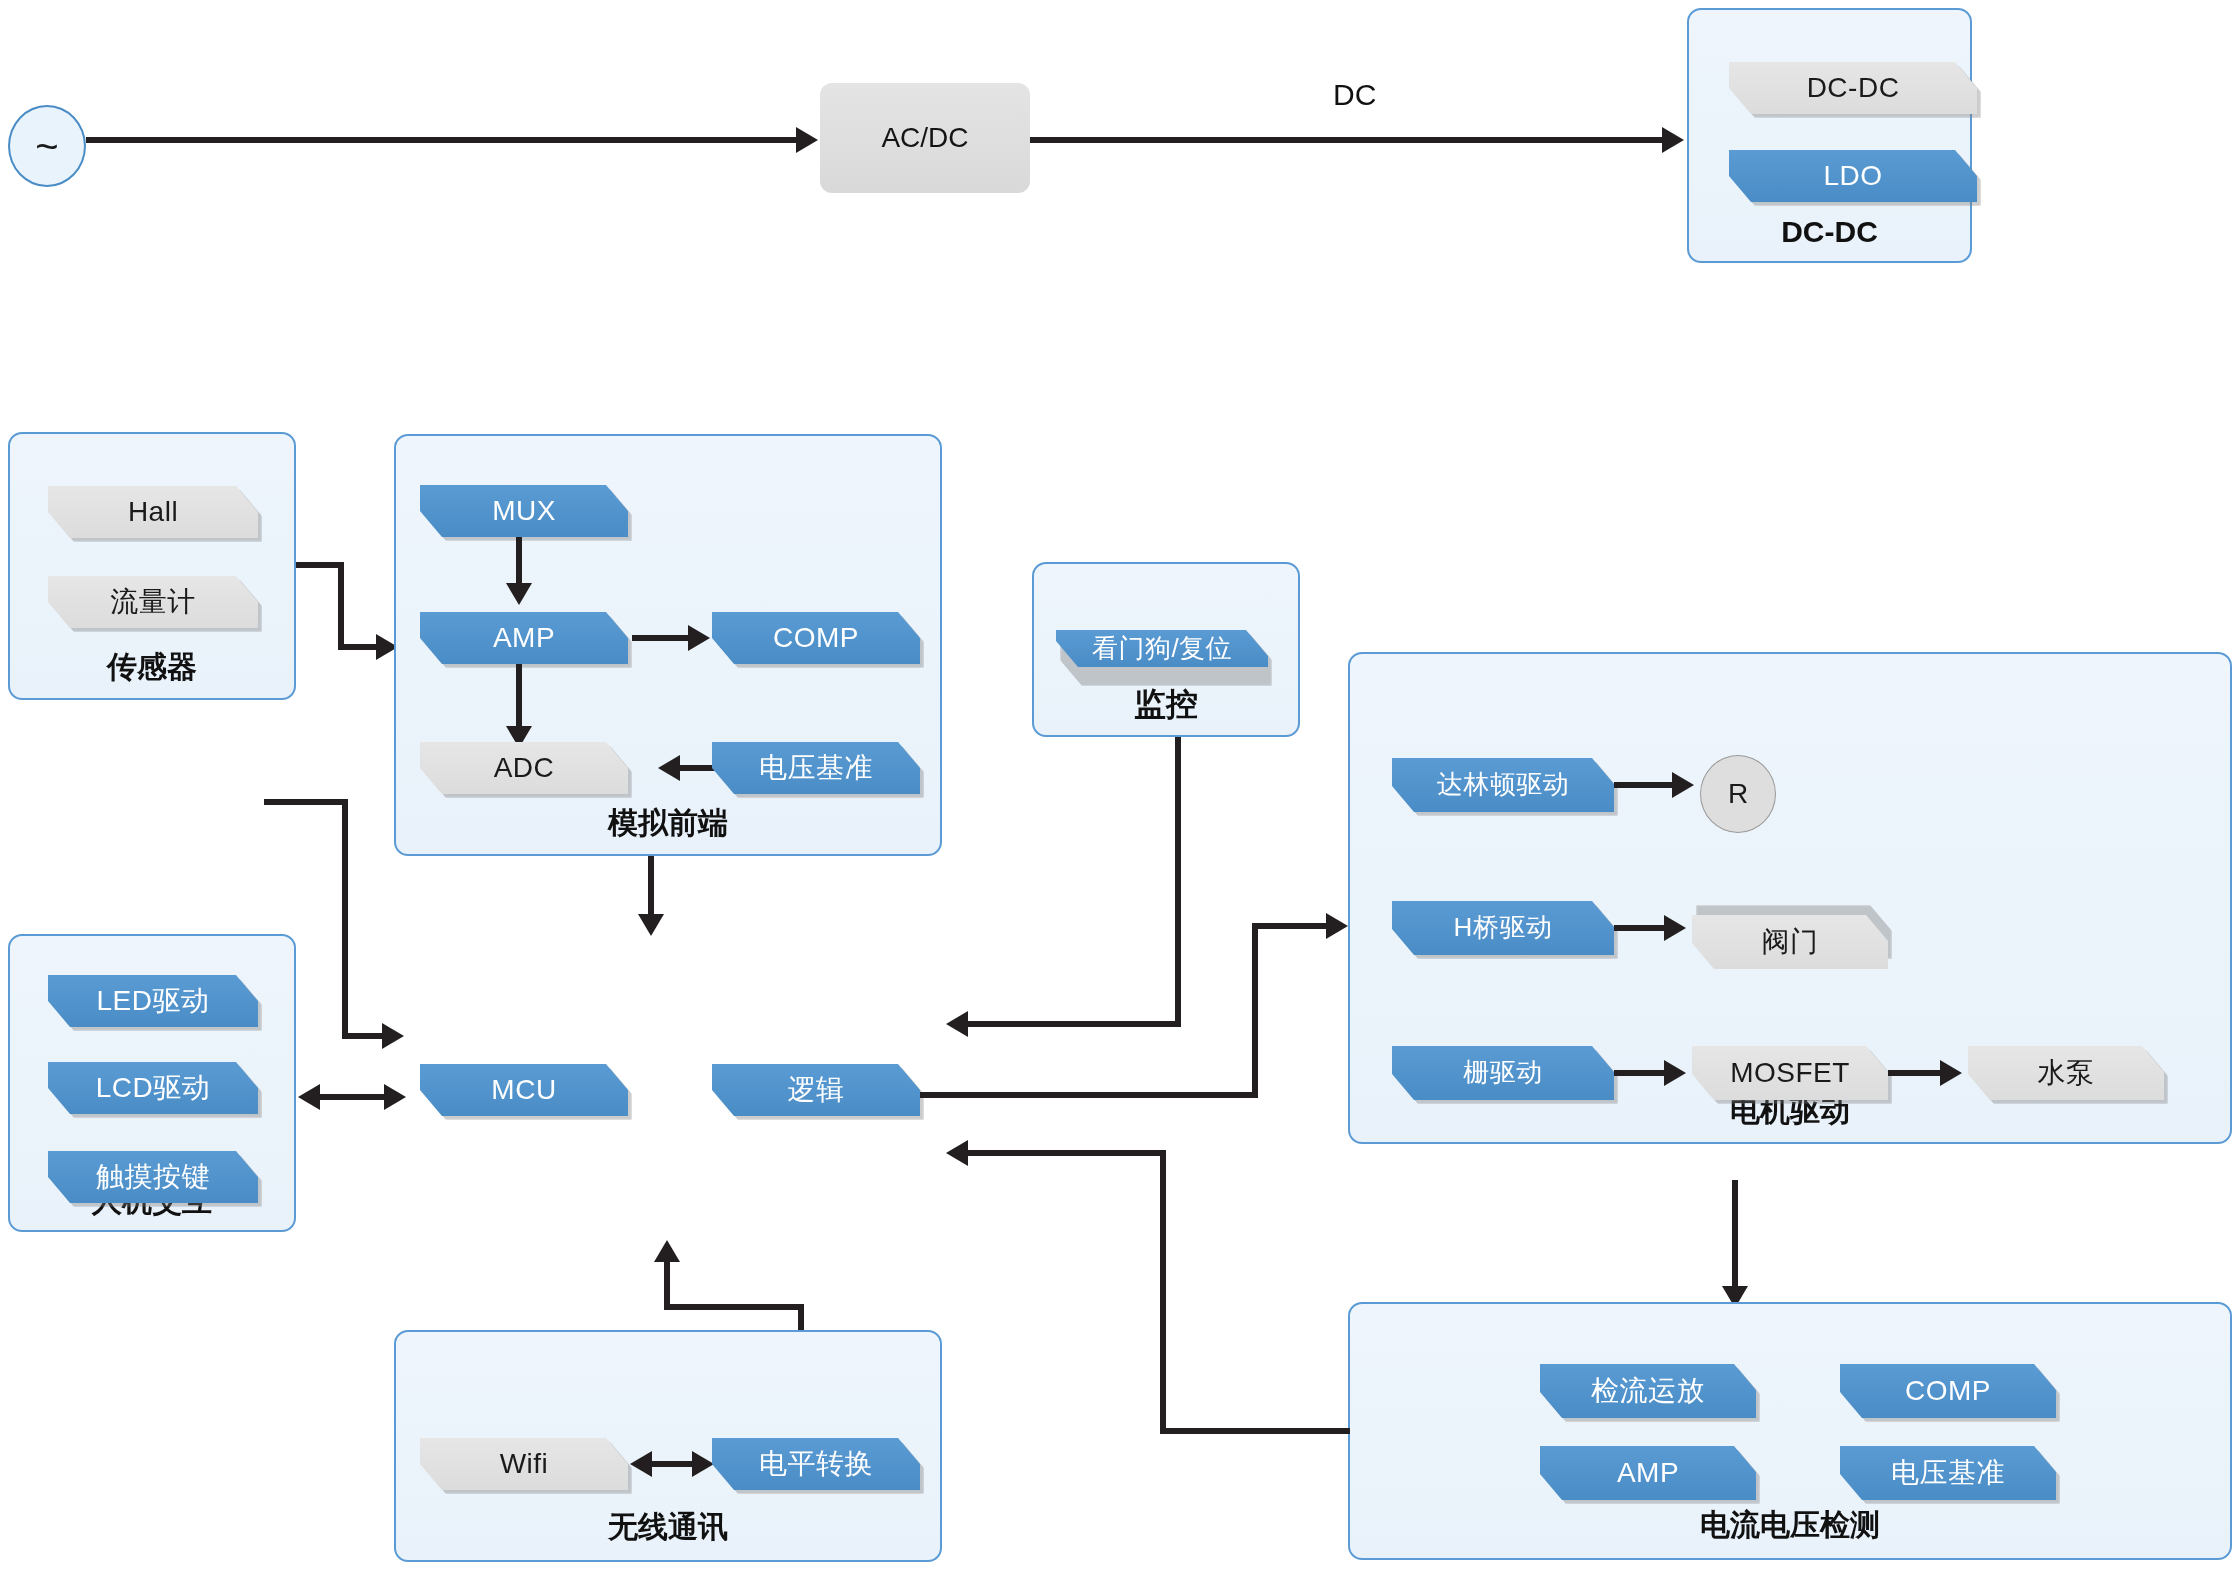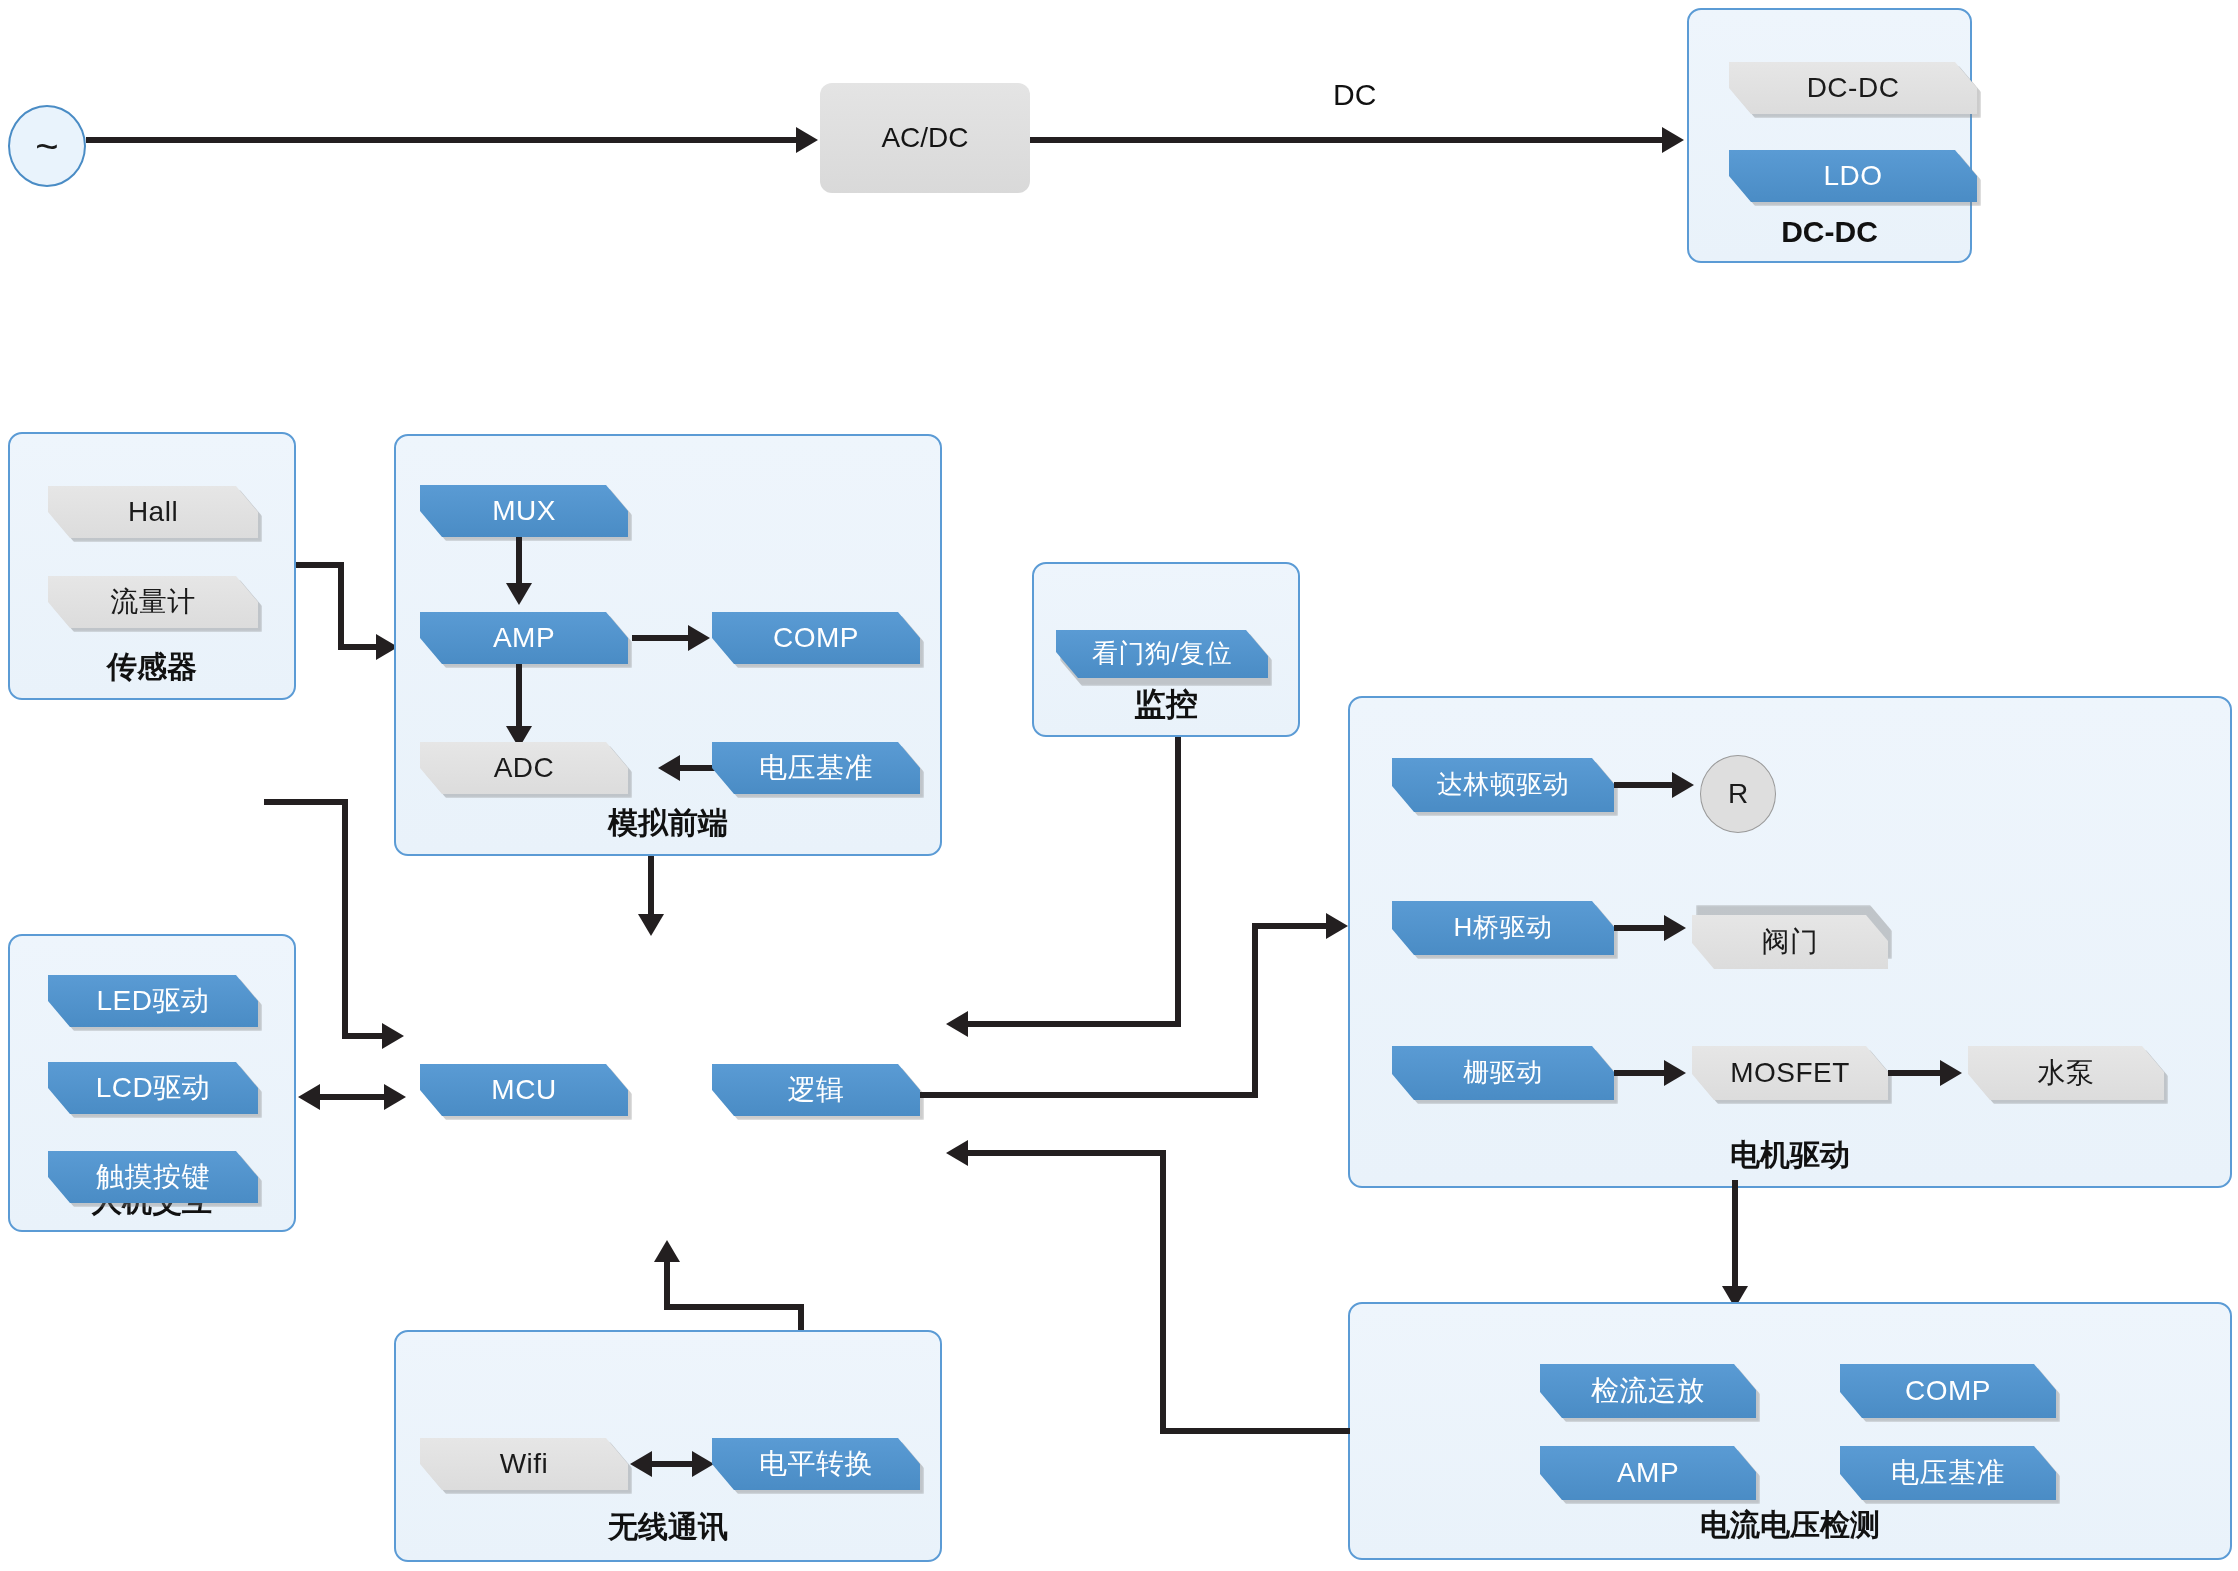--- a/index.html
+++ b/index.html
@@ -183,7 +183,7 @@
     <div class="group-label" style="bottom:8px;font-size:32px;">监控</div>
   </div>
   <div class="hexshadow" style="left:1060px;top:634px;width:212px;height:52px;"></div>
-  <div class="hex" style="left:1056px;top:630px;width:212px;height:48px;font-size:26px;">看门狗/复位</div>
+  <div class="hex" style="left:1056px;top:630px;width:212px;height:37px;font-size:26px;">看门狗/复位</div>
 
   <div class="wire wv" style="left:1175px;top:737px;height:290px;"></div>
   <div class="wire wh" style="left:968px;top:1021px;width:213px;"></div>

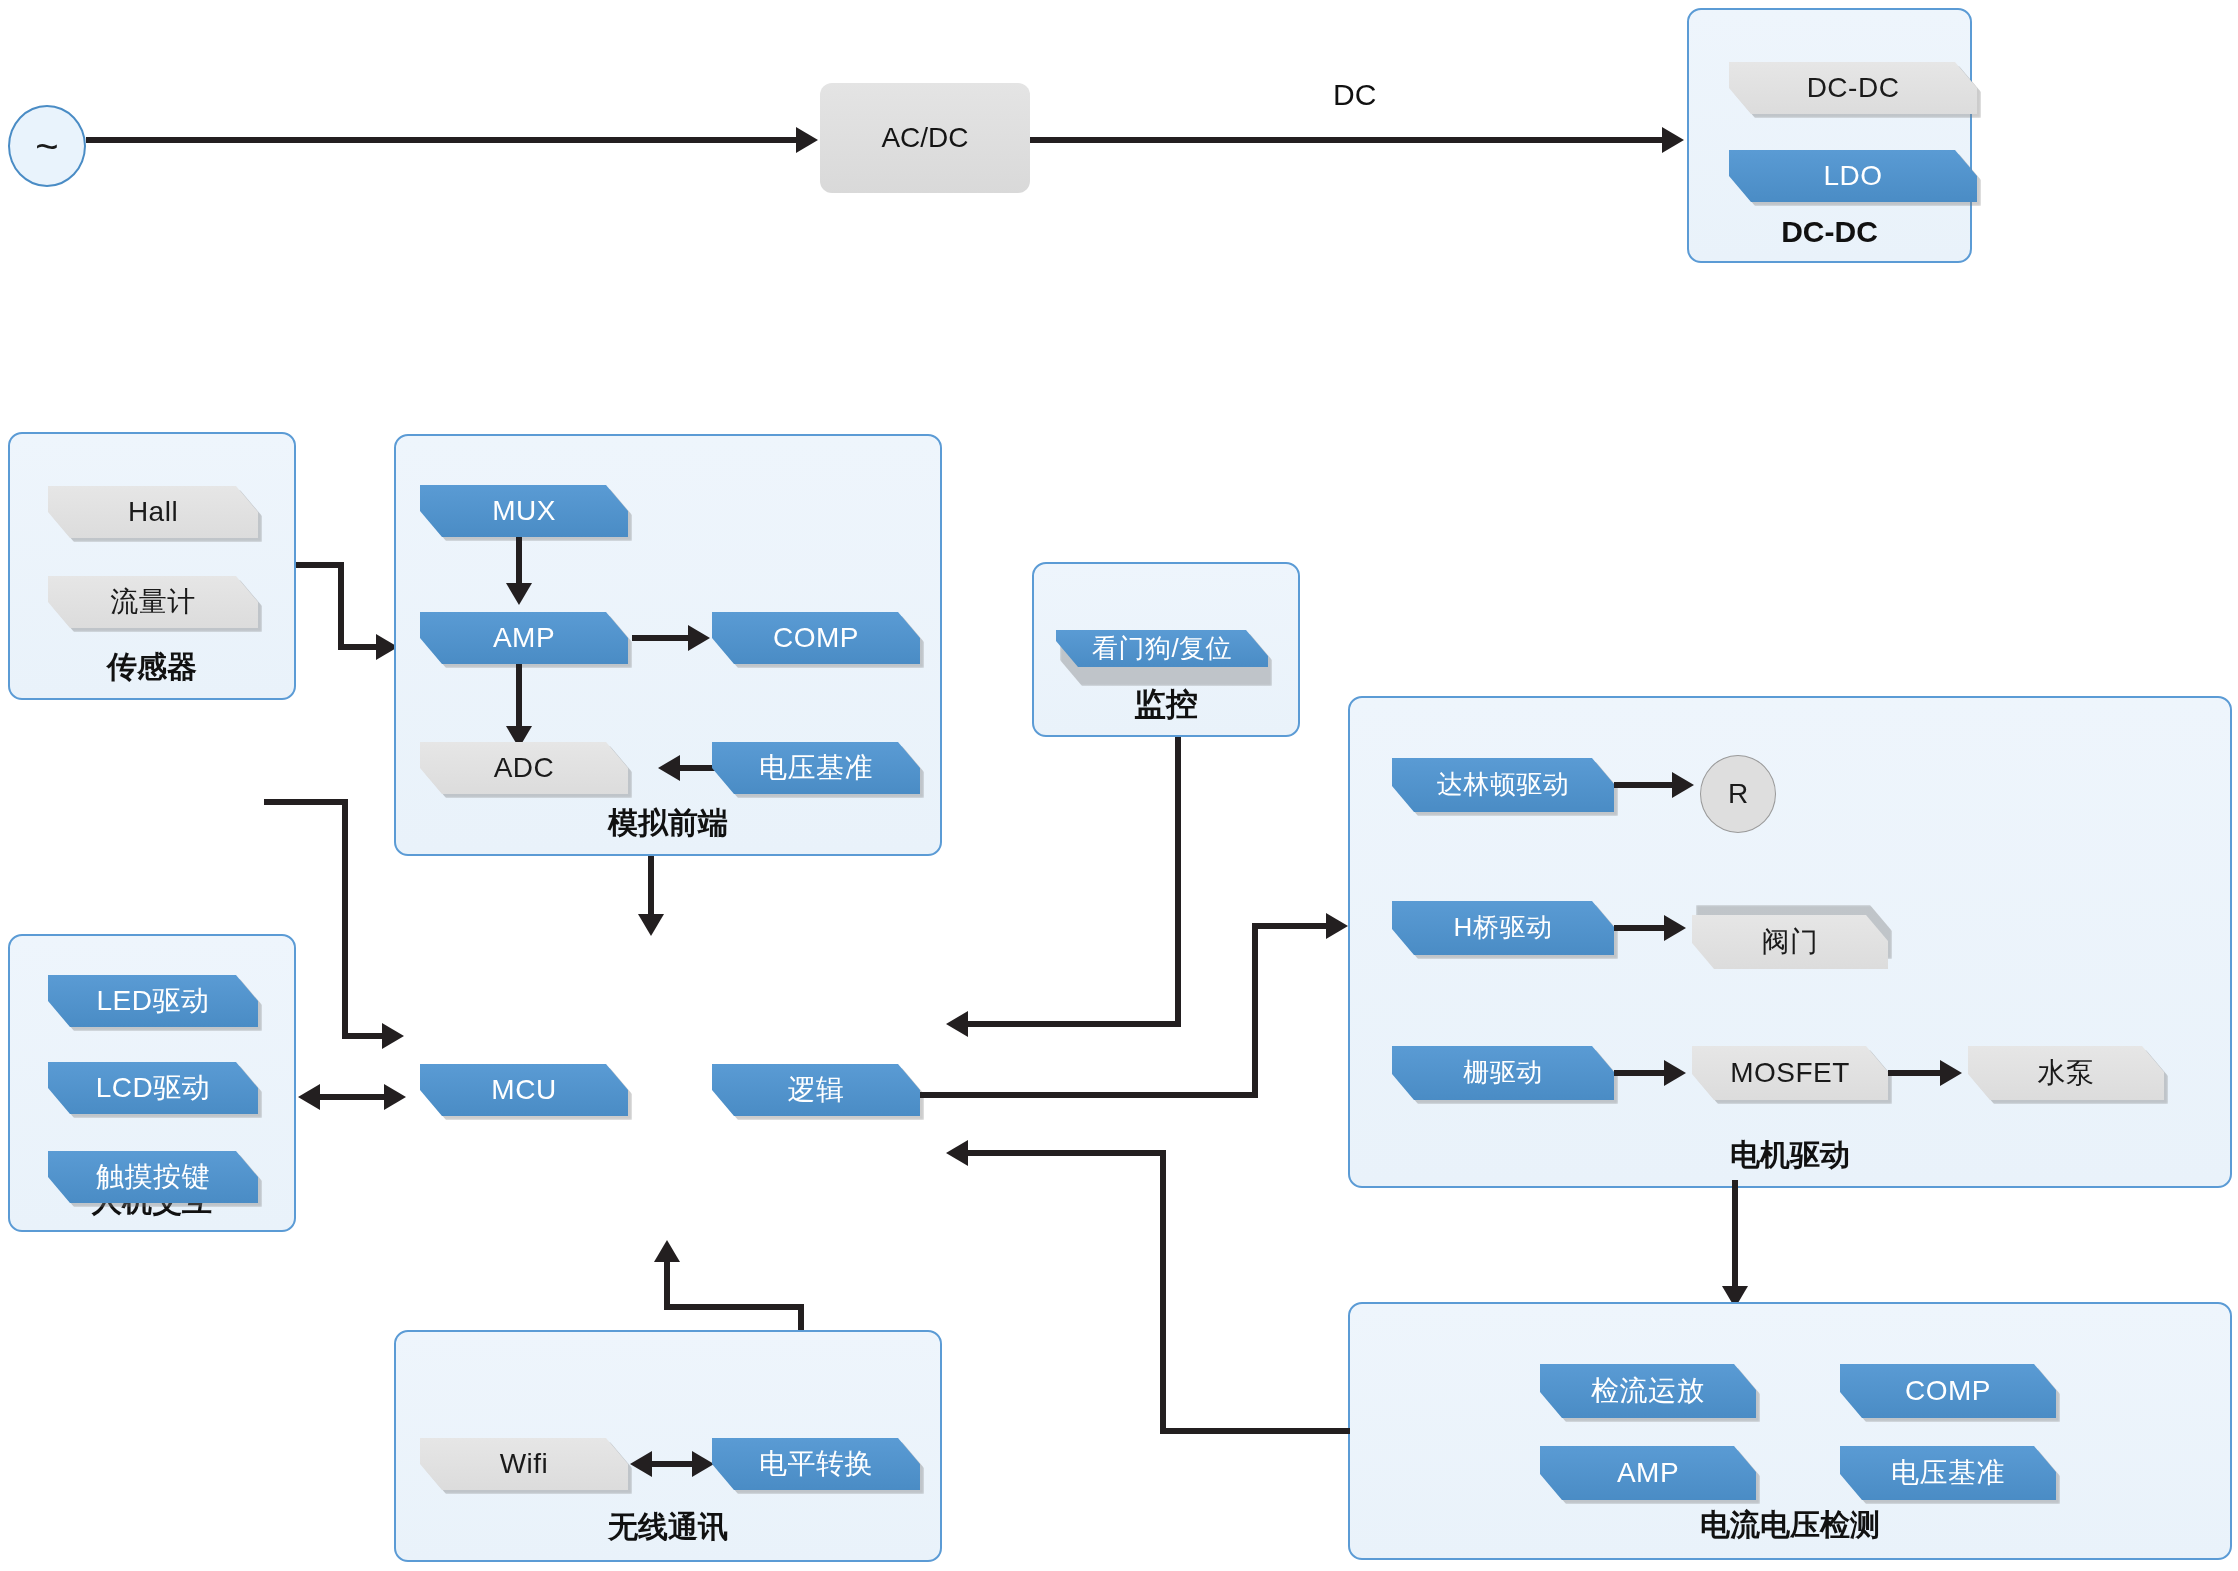--- a/index.html
+++ b/index.html
@@ -194,7 +194,7 @@
   <div class="wire wh" style="left:1252px;top:923px;width:78px;"></div>
   <div class="arrow ar-r" style="left:1326px;top:913px;"></div>
 
-  <div class="group" style="left:1348px;top:696px;width:884px;height:492px;">
+  <div class="group" style="left:1348px;top:652px;width:884px;height:492px;">
     <div class="group-label" style="bottom:10px;">电机驱动</div>
   </div>
 

